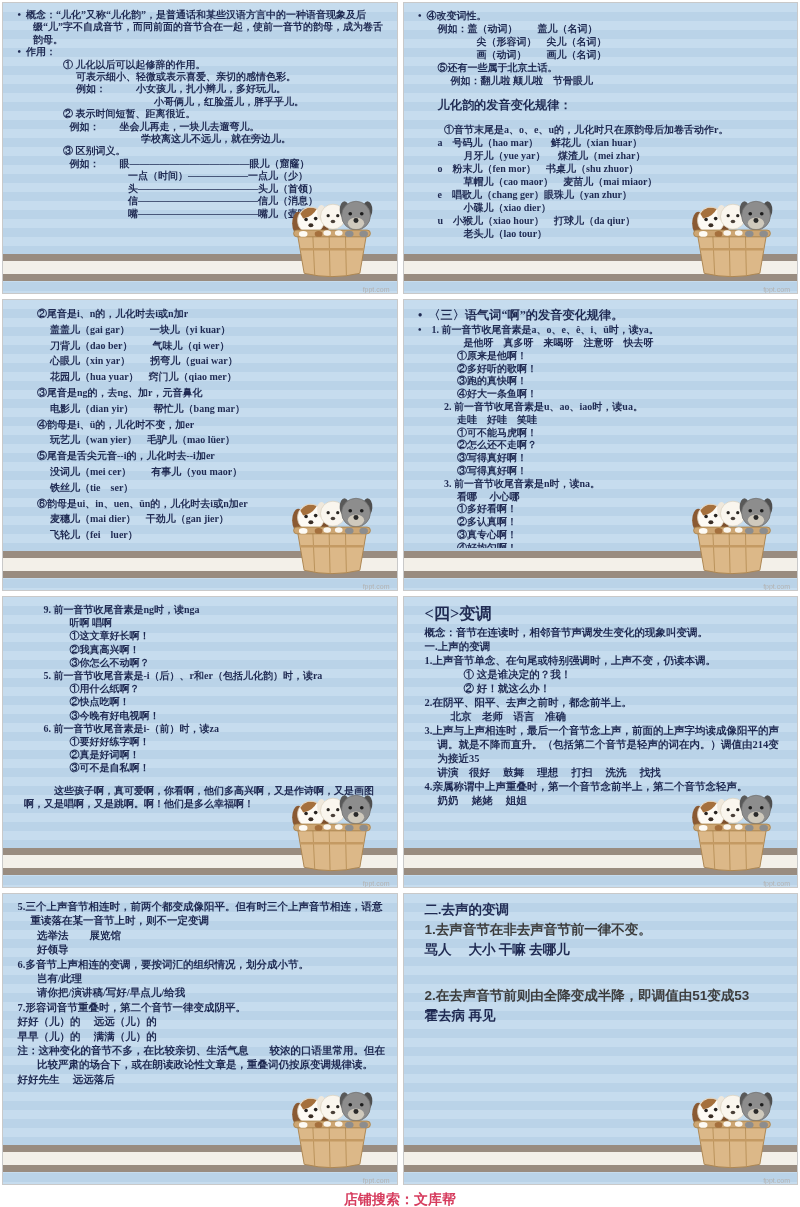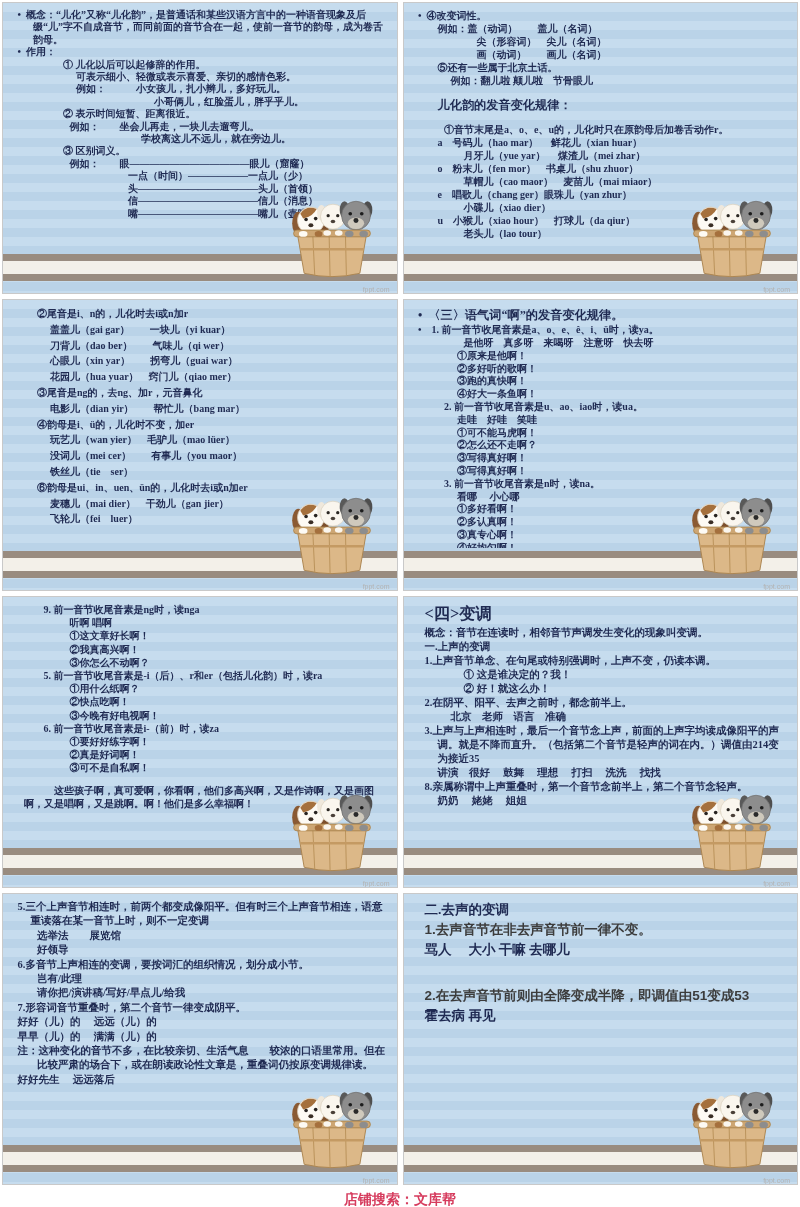--- a/index.html
+++ b/index.html
@@ -178,6 +178,7 @@
         <div class="line" style="padding-left: 39px;">电影儿（dian yir）　　帮忙儿（bang mar）</div>
         <div class="line" style="padding-left: 26px;">④韵母是i、ü的，儿化时不变，加er</div>
         <div class="line" style="padding-left: 39px;">玩艺儿（wan yier）　毛驴儿（mao lüer）</div>
+        <div class="line" style="padding-left: 26px;">⑤尾音是舌尖元音--i的，儿化时去--i加er</div>
         <div class="line" style="padding-left: 39px;">没词儿（mei cer）　　有事儿（you maor）</div>
         <div class="line" style="padding-left: 39px;">铁丝儿（tie　ser）</div>
         <div class="line" style="padding-left: 26px;">⑥韵母是ui、in、uen、ün的，儿化时去i或n加er</div>

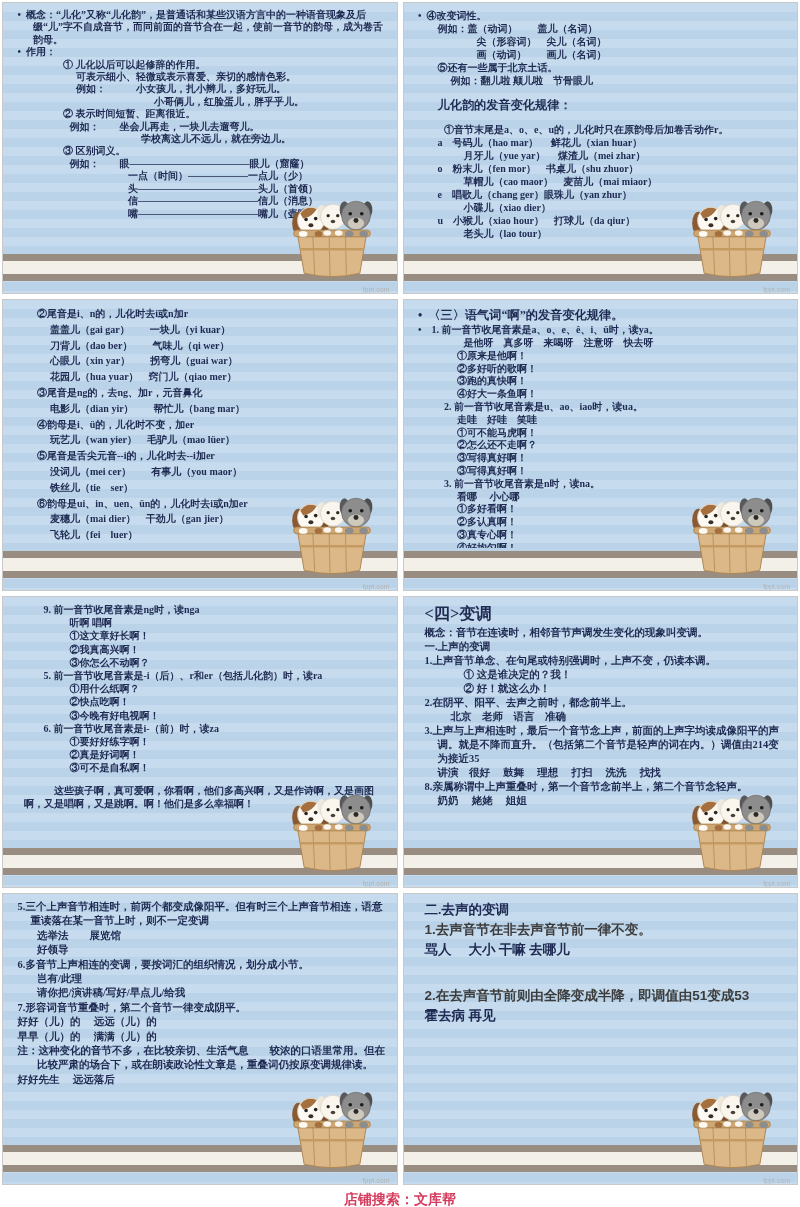--- a/index.html
+++ b/index.html
@@ -267,7 +267,7 @@
         <div class="line" style="padding-left: 39px;">北京　老师　语言　准确</div>
         <div class="line" style="padding-left: 26px; text-indent: -13px;">3.上声与上声相连时，最后一个音节念上声，前面的上声字均读成像阳平的声调。就是不降而直升。（包括第二个音节是轻声的词在内。）调值由214变为接近35</div>
         <div class="line" style="padding-left: 26px;">讲演　很好　 鼓舞　 理想　 打扫　 洗洗　 找找</div>
-        <div class="line" style="padding-left: 26px; text-indent: -13px;">8.亲属称谓中上声重叠时，第一个音节念前半上，第二个音节念轻声。</div>
+        <div class="line" style="padding-left: 26px; text-indent: -13px;">4.亲属称谓中上声重叠时，第一个音节念前半上，第二个音节念轻声。</div>
         <div class="line" style="padding-left: 26px;">奶奶　 姥姥　 姐姐</div>
       </div>
     <div class="stripes">

